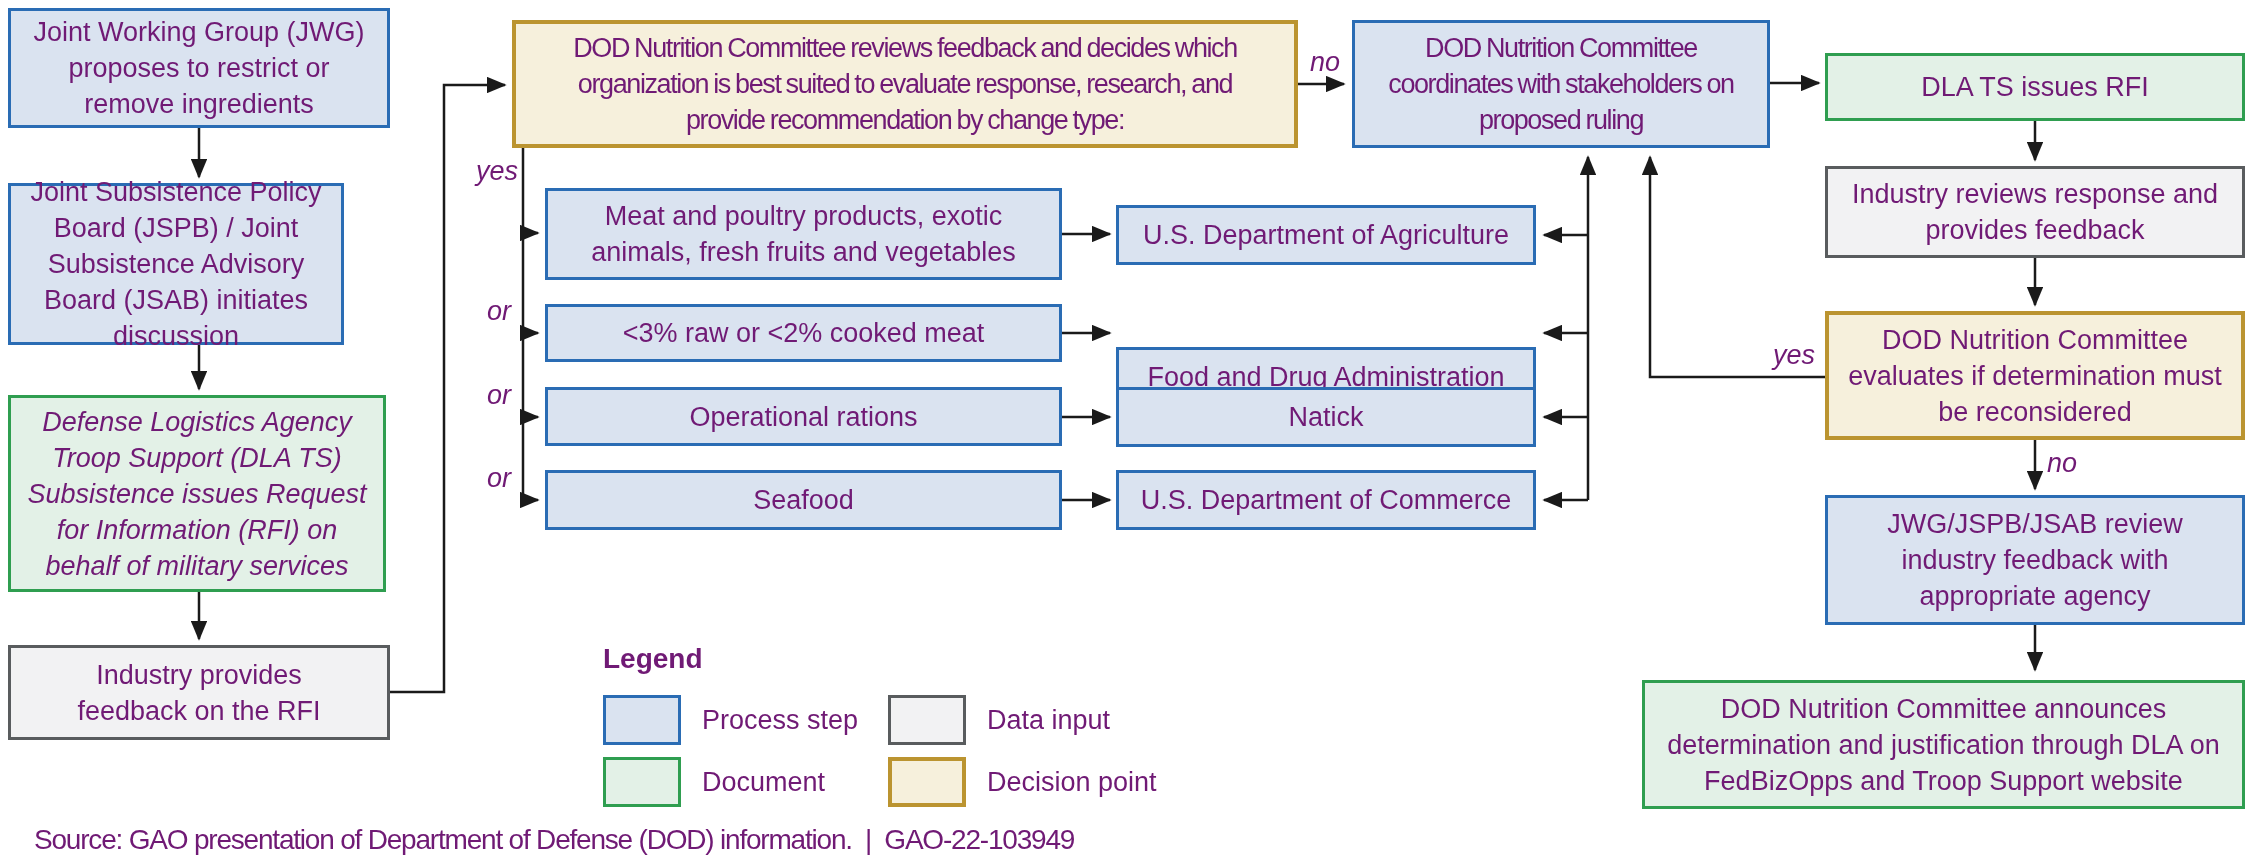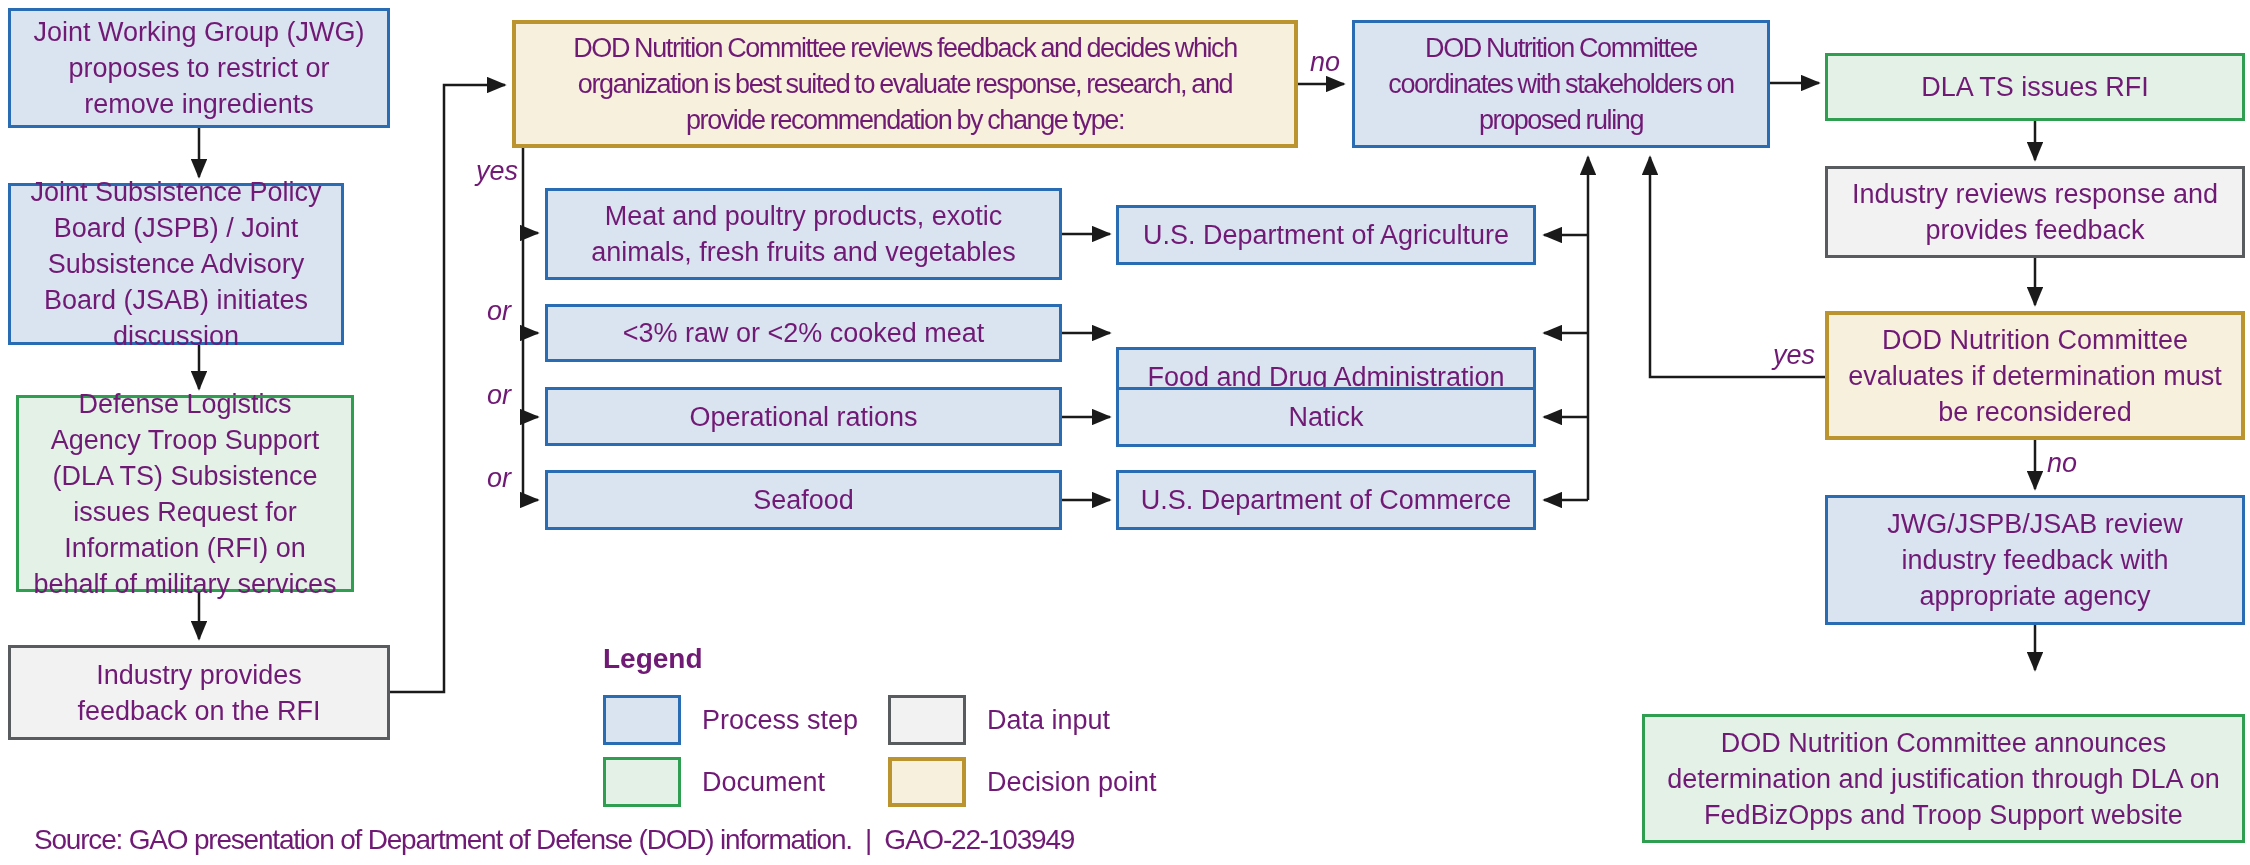--- a/index.html
+++ b/index.html
@@ -80,7 +80,7 @@
   <div class="node process" style="left:8px;top:183px;width:336px;height:162px;">
     <span class="txt">Joint Subsistence Policy Board (JSPB) / Joint Subsistence Advisory Board (JSAB) initiates discussion</span>
   </div>
-  <div class="node document" style="left:16px;top:395px;width:338px;height:197px;">
+  <div class="node document" style="left:8px;top:395px;width:378px;height:197px;font-style:italic;">
     <span class="txt">Defense Logistics Agency Troop Support (DLA TS) Subsistence issues Request for Information (RFI) on behalf of military services</span>
   </div>
   <div class="node data-input" style="left:8px;top:645px;width:382px;height:95px;padding:4px 58px;">

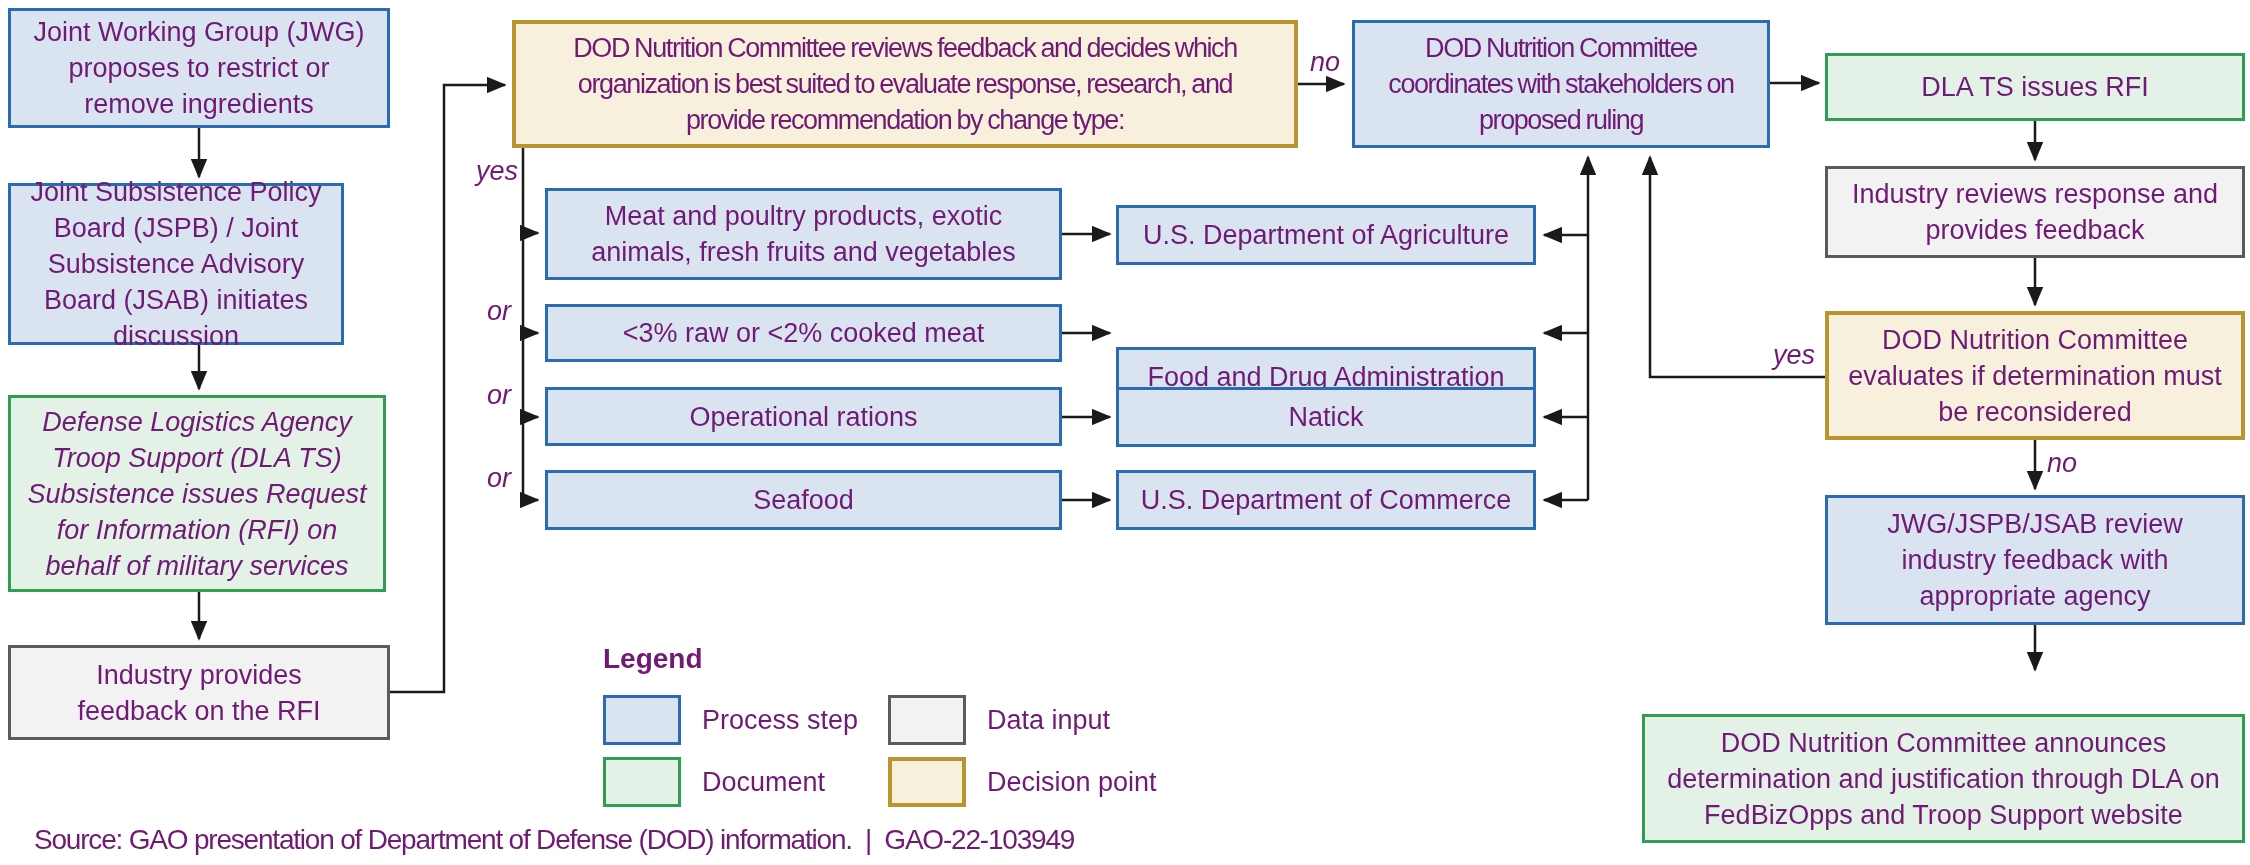--- a/index.html
+++ b/index.html
@@ -133,7 +133,7 @@
   <div class="node process" style="left:1825px;top:495px;width:420px;height:130px;">
     <span class="txt">JWG/JSPB/JSAB review industry feedback with appropriate agency</span>
   </div>
-  <div class="node document" style="left:1642px;top:714px;width:603px;height:129px;">
+  <div class="node document" style="left:1642px;top:680px;width:603px;height:129px;">
     <span class="txt">DOD Nutrition Committee announces determination and justification through DLA on FedBizOpps and Troop Support website</span>
   </div>
 

